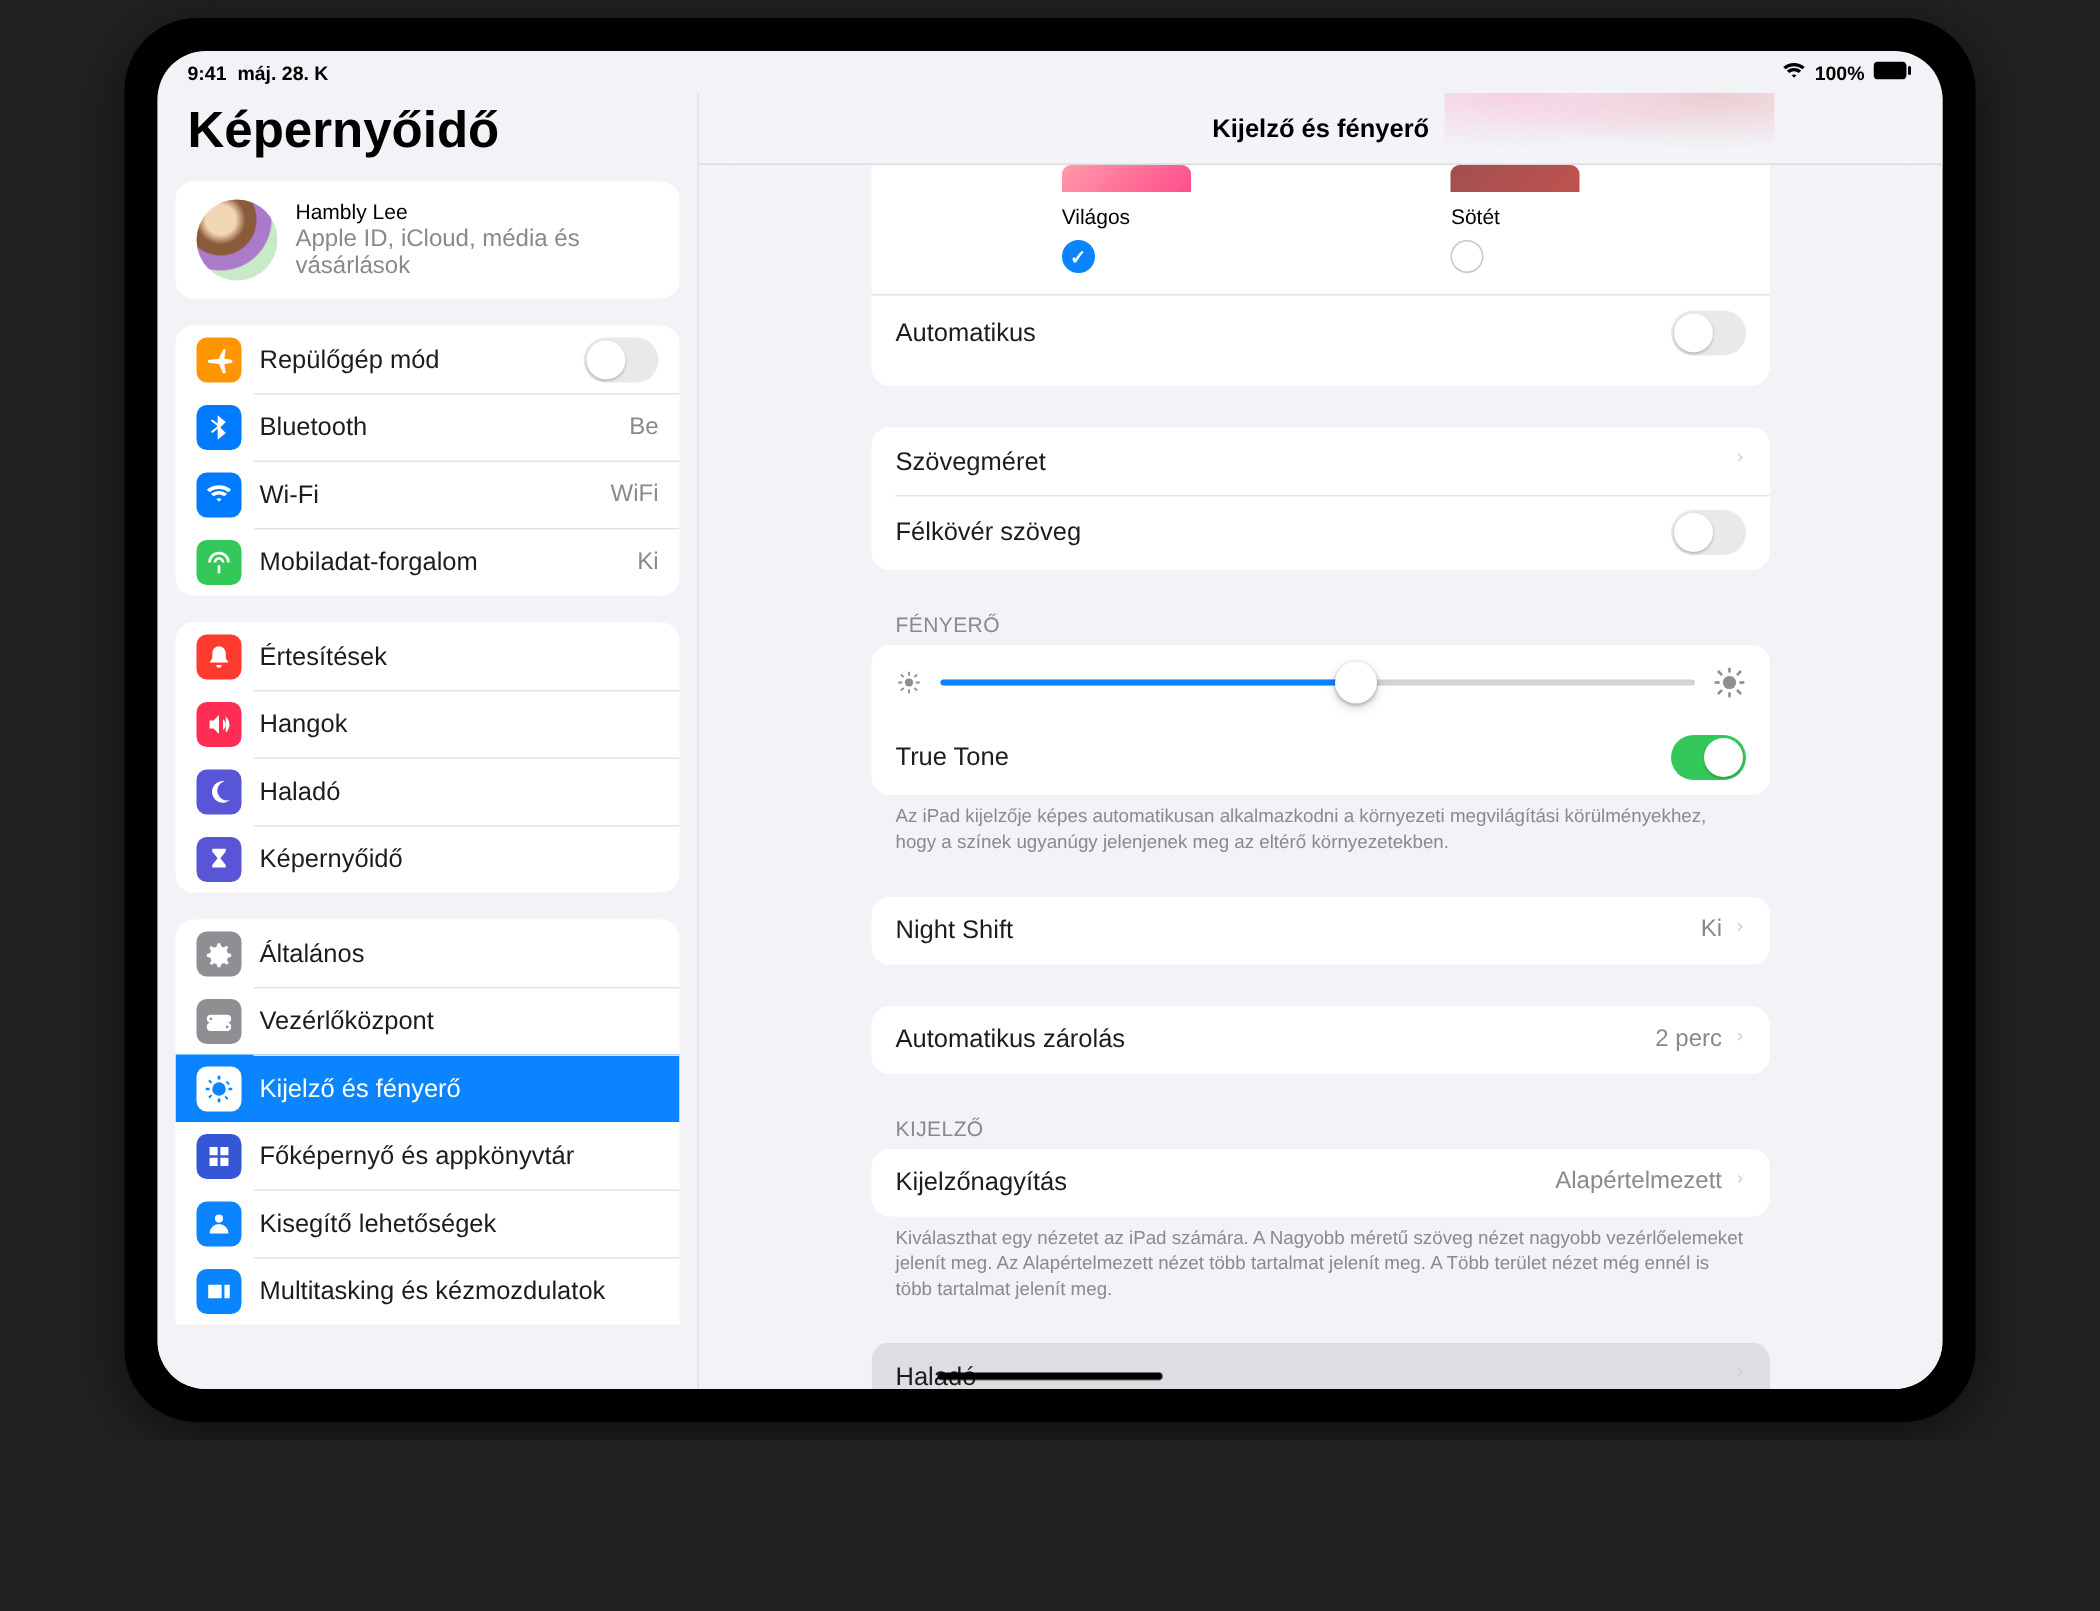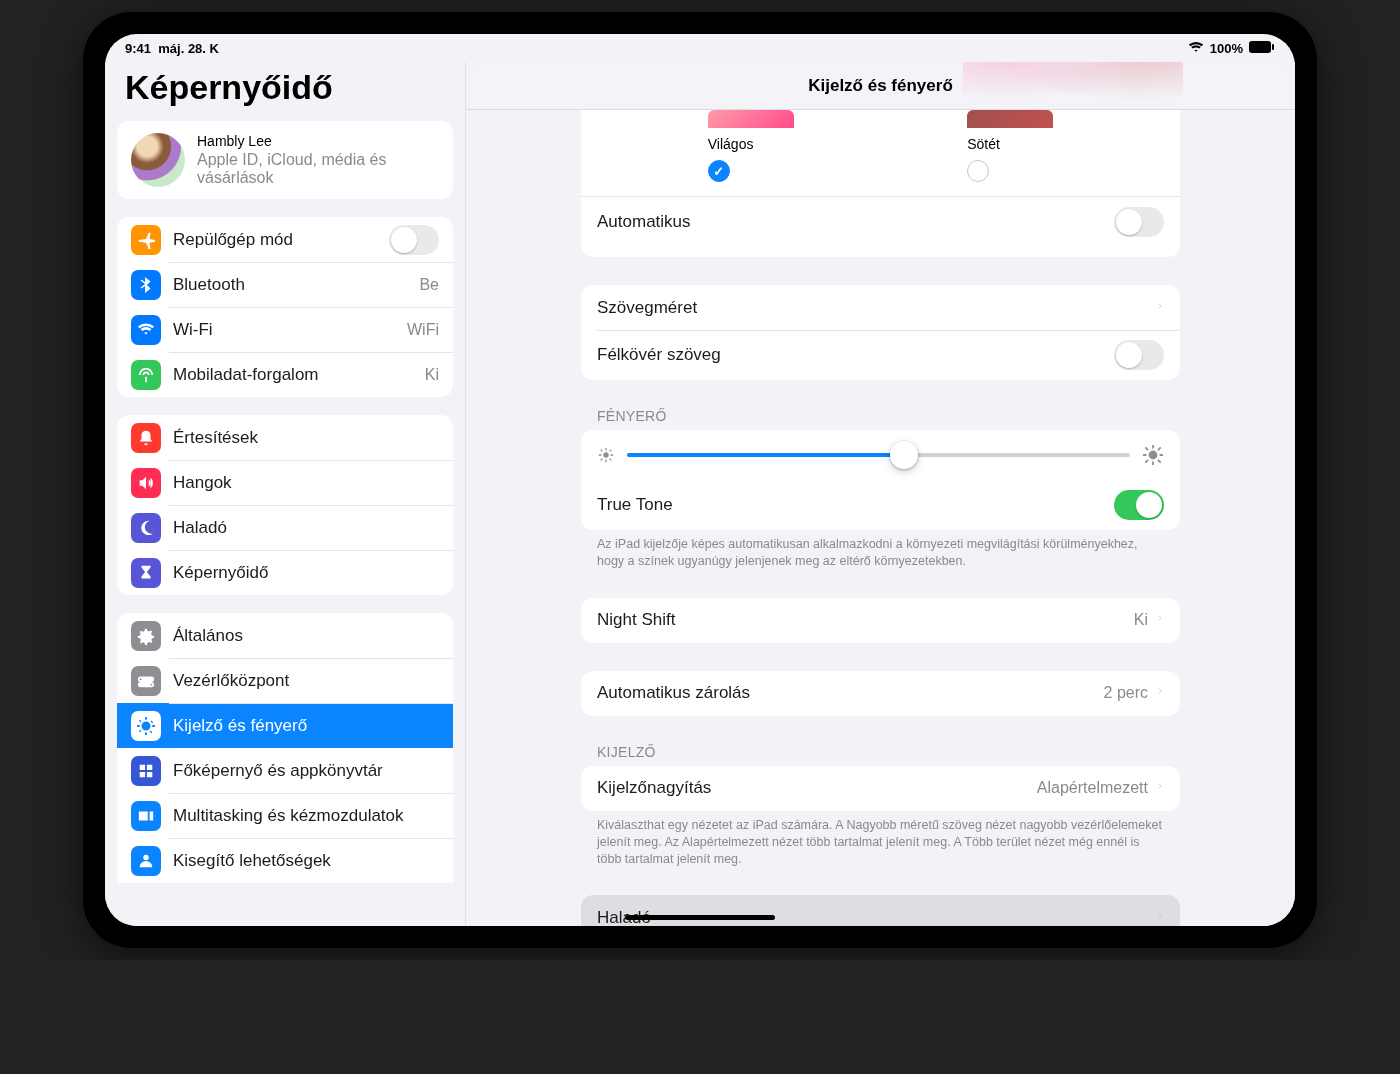--- a/index.html
+++ b/index.html
@@ -224,18 +224,18 @@
             <div class="cell">
               <div class="icon" style="background: rgb(10, 132, 255);">
                 <svg viewBox="0 0 20 20">
+                  <path fill="currentColor" d="M10 3a3 3 0 1 1 0 6 3 3 0 0 1 0-6zm-7 14a7 7 0 0 1 14 0z"></path>
+                </svg>
+              </div>
+              <div class="cell-label">Kisegítő lehetőségek</div>
+            </div>
+            <div class="cell">
+              <div class="icon" style="background: rgb(10, 132, 255);">
+                <svg viewBox="0 0 20 20">
                   <path fill="currentColor" d="M2 5h10v10H2zM14 5h4v10h-4z"></path>
                 </svg>
               </div>
               <div class="cell-label">Multitasking és kézmozdulatok</div>
-            </div>
-            <div class="cell">
-              <div class="icon" style="background: rgb(10, 132, 255);">
-                <svg viewBox="0 0 20 20">
-                  <path fill="currentColor" d="M10 3a3 3 0 1 1 0 6 3 3 0 0 1 0-6zm-7 14a7 7 0 0 1 14 0z"></path>
-                </svg>
-              </div>
-              <div class="cell-label">Kisegítő lehetőségek</div>
             </div>
           </div>
       </div>

